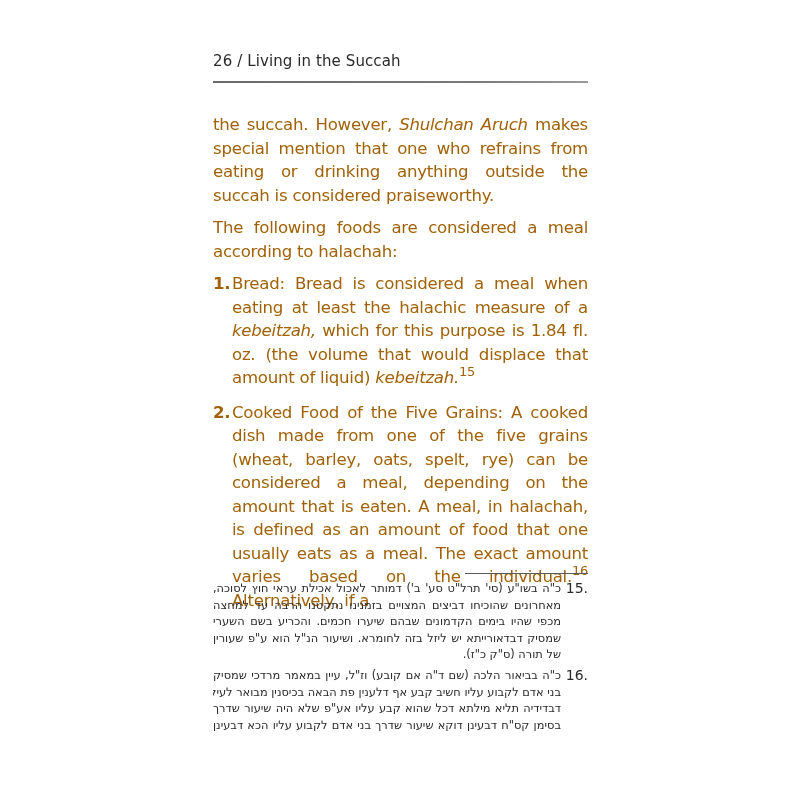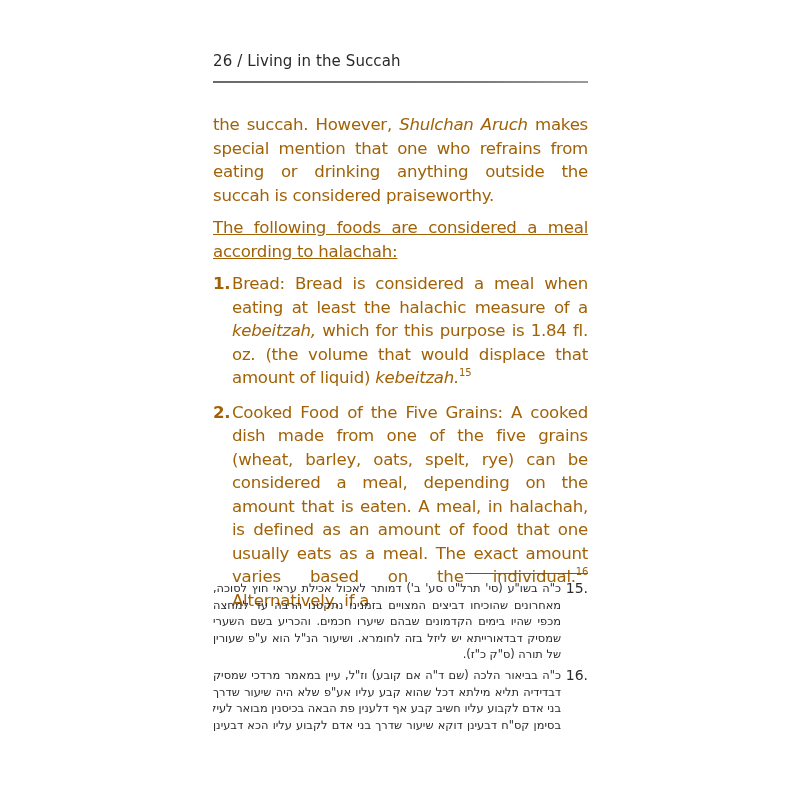--- a/index.html
+++ b/index.html
@@ -56,7 +56,6 @@
     }
     .body-text p.para-gap {
       margin-top: 9px;
-      text-decoration: underline;
     }
     .body-text em {
       font-style: italic;

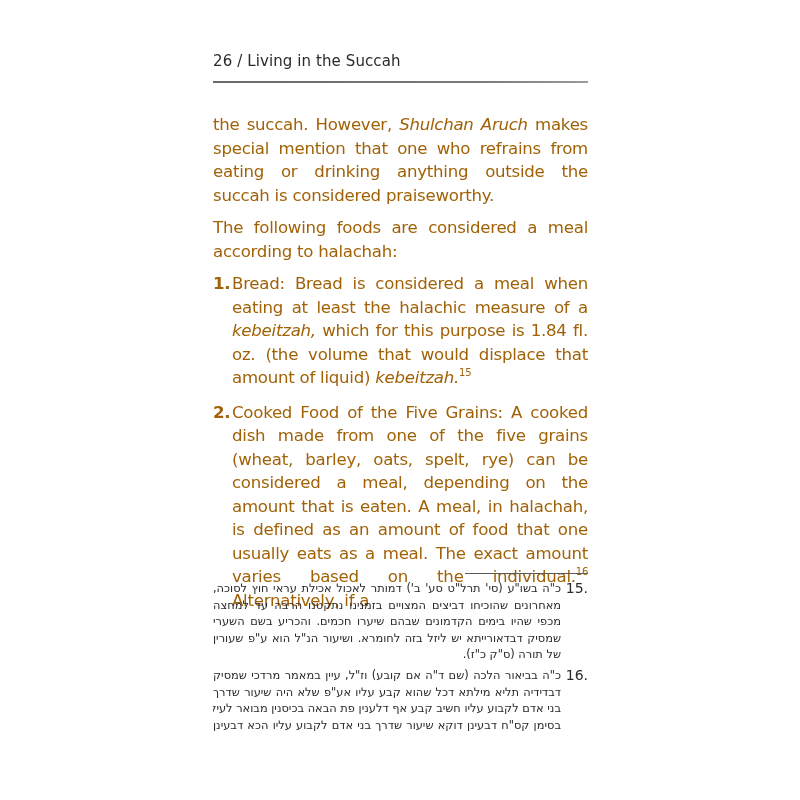--- a/index.html
+++ b/index.html
@@ -82,7 +82,7 @@
       font-weight: normal;
     }
     sup {
-      font-size: 10px;
+      font-size: 13px;
       vertical-align: super;
       line-height: 0;
     }

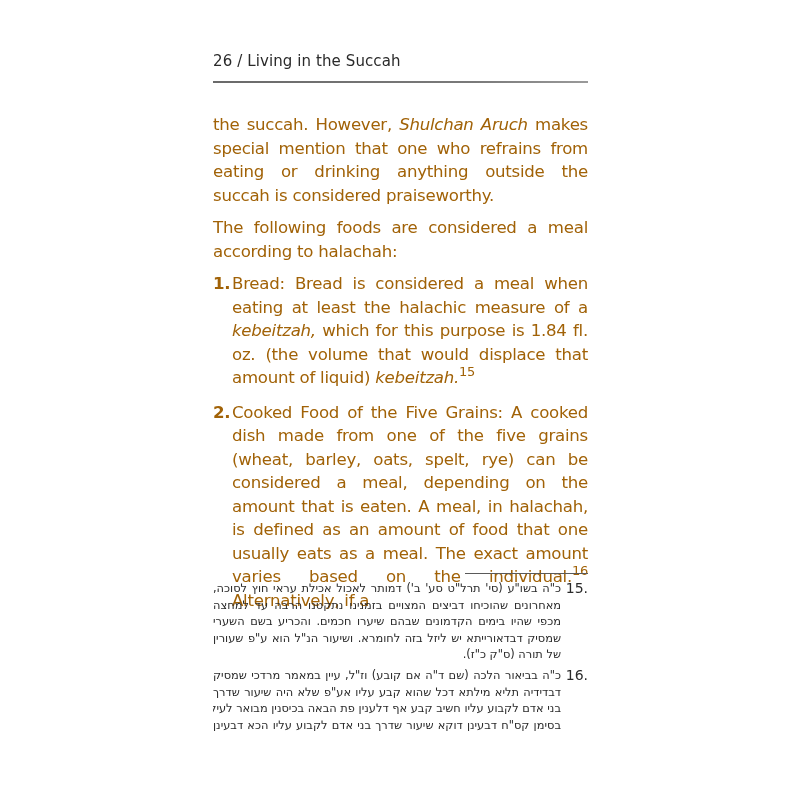--- a/index.html
+++ b/index.html
@@ -171,8 +171,8 @@
     <div class="fn">
       <span class="fn-num">16.</span>
       <span class="fn-line">כ"ה בביאור הלכה (שם ד"ה אם קובע) וז"ל, עיין במאמר מרדכי שמסיק</span>
+      <span class="fn-line">בני אדם לקבוע עליו חשיב קבע אף דלענין פת הבאה בכיסנין מבואר לעיל</span>
       <span class="fn-line">דבדידיה תליא מילתא דכל שהוא קבע עליו אע"פ שלא היה שיעור שדרך</span>
-      <span class="fn-line">בני אדם לקבוע עליו חשיב קבע אף דלענין פת הבאה בכיסנין מבואר לעיל</span>
       <span class="fn-line">בסימן קס"ח דבעינן דוקא שיעור שדרך בני אדם לקבוע עליו הכא דבעינן</span>
     </div>
   </div>

